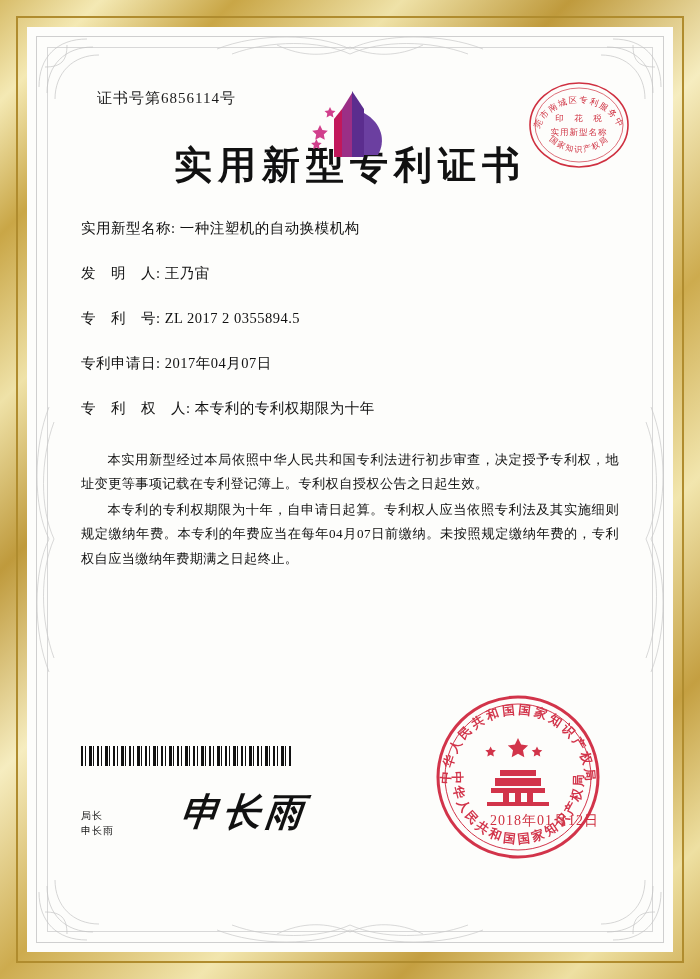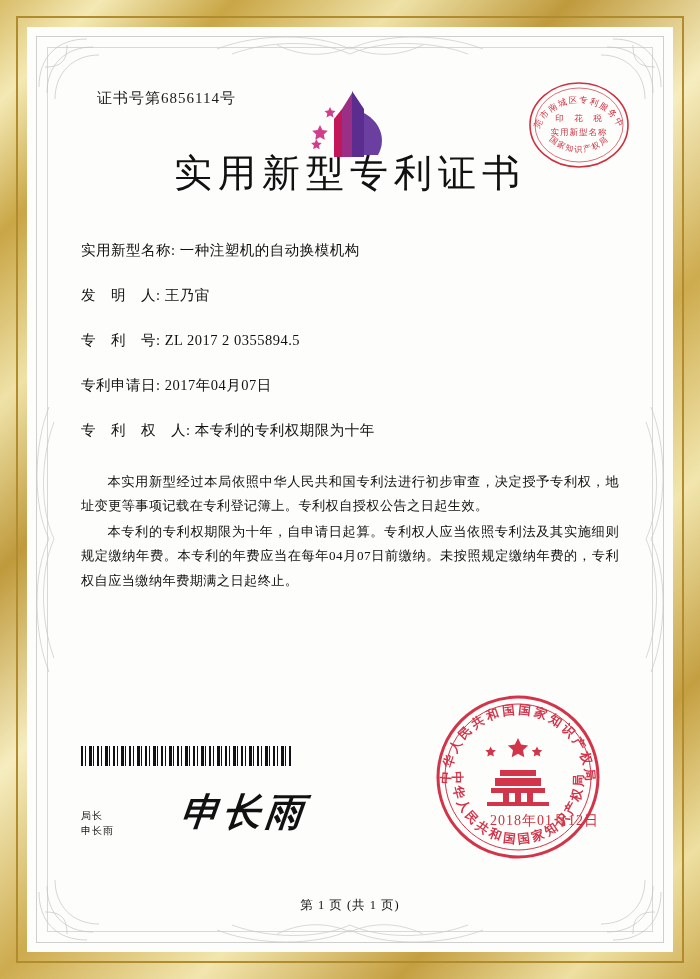--- a/index.html
+++ b/index.html
@@ -111,10 +111,10 @@
   .title {
     text-align: center;
     font-size: 38px;
-    font-weight: normal;
+    font-weight: bold;
     letter-spacing: 6px;
     color: #111;
-    margin-top: 40px;
+    margin-top: 32px;
     font-family: "Liberation Serif", "DejaVu Serif", serif;
   }
 

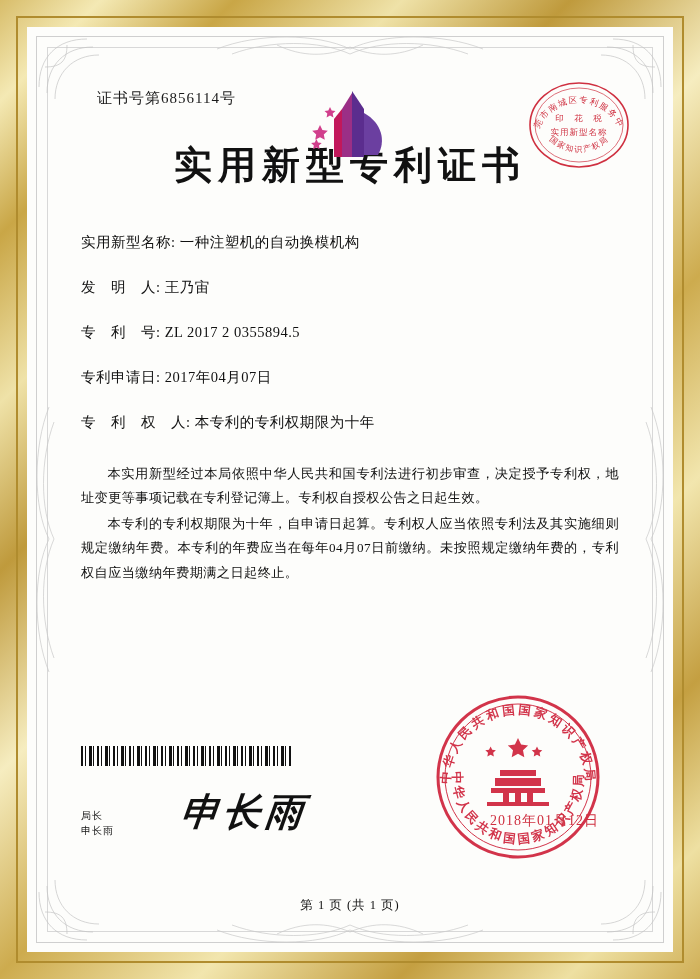--- a/index.html
+++ b/index.html
@@ -120,7 +120,7 @@
 
   
   .fields {
-    margin-top: 42px;
+    margin-top: 28px;
     padding-left: 8px;
   }
   .field-row {

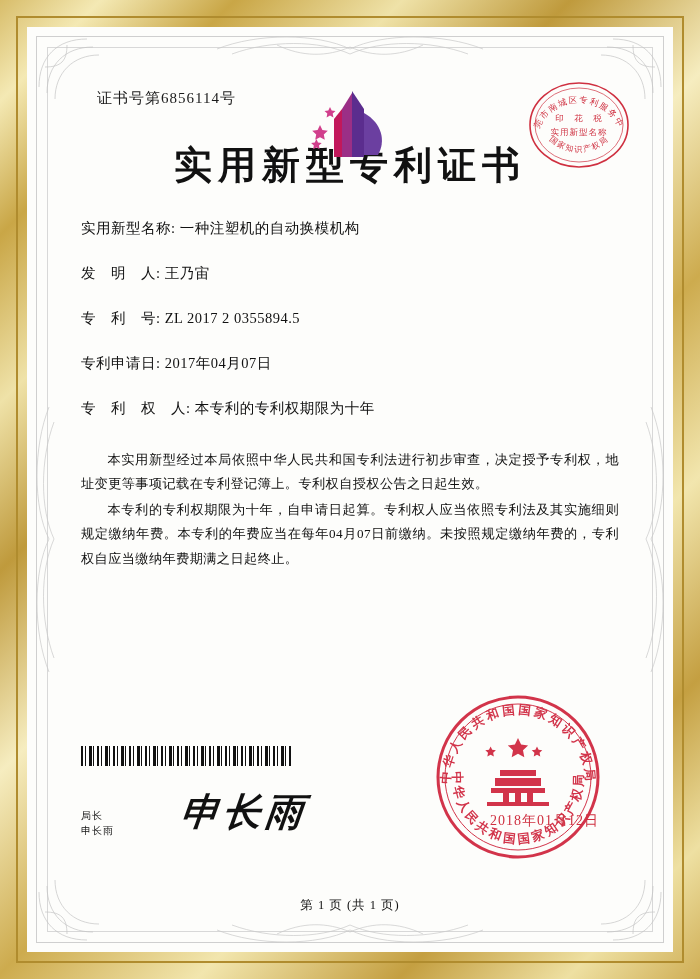--- a/index.html
+++ b/index.html
@@ -382,7 +382,6 @@
 
       <div class="seal-date">2018年01月12日</div>
 
-      <div class="footer">第 1 页 (共 1 页)</div>
 
     </div>
   </div>

